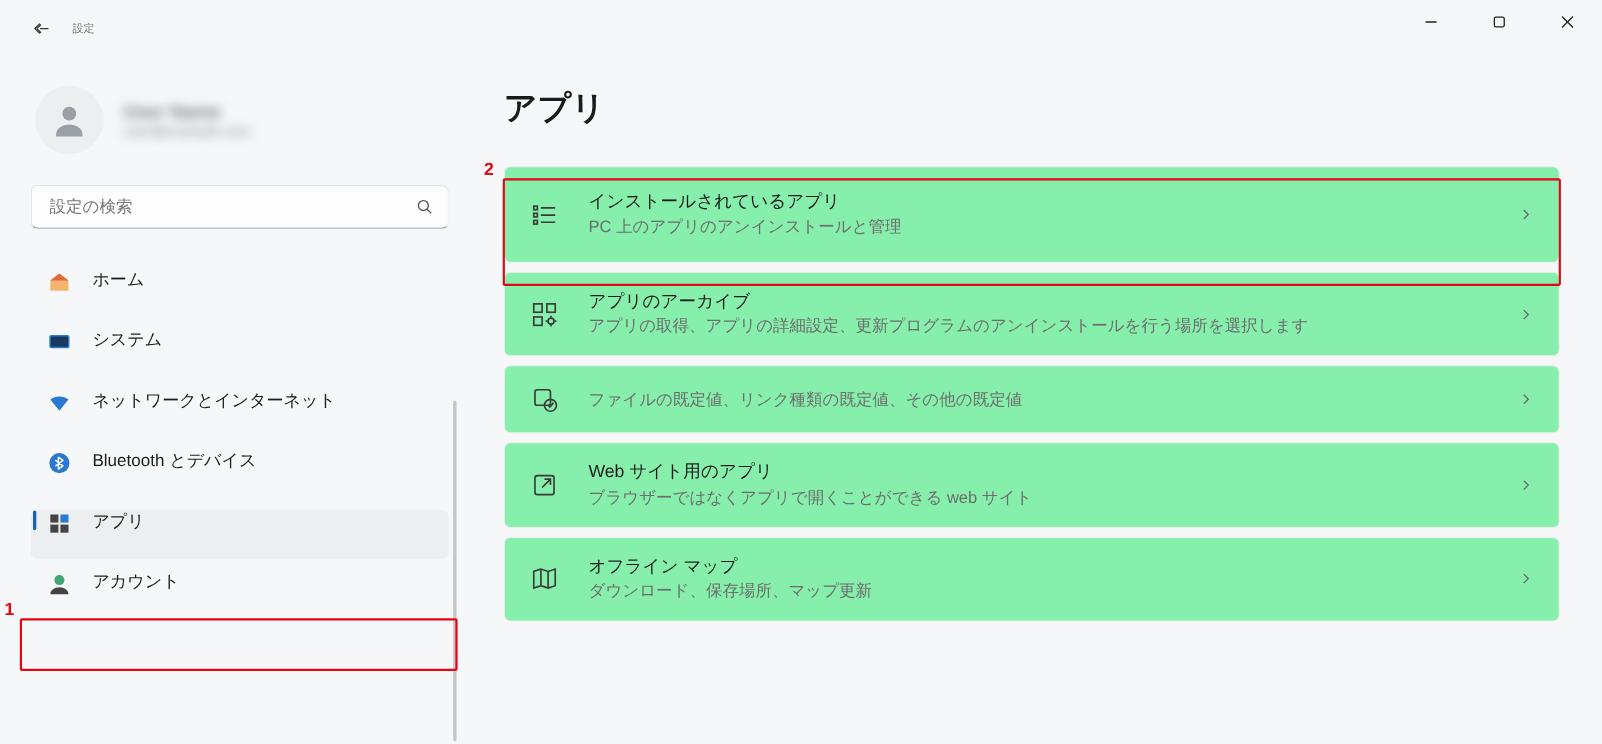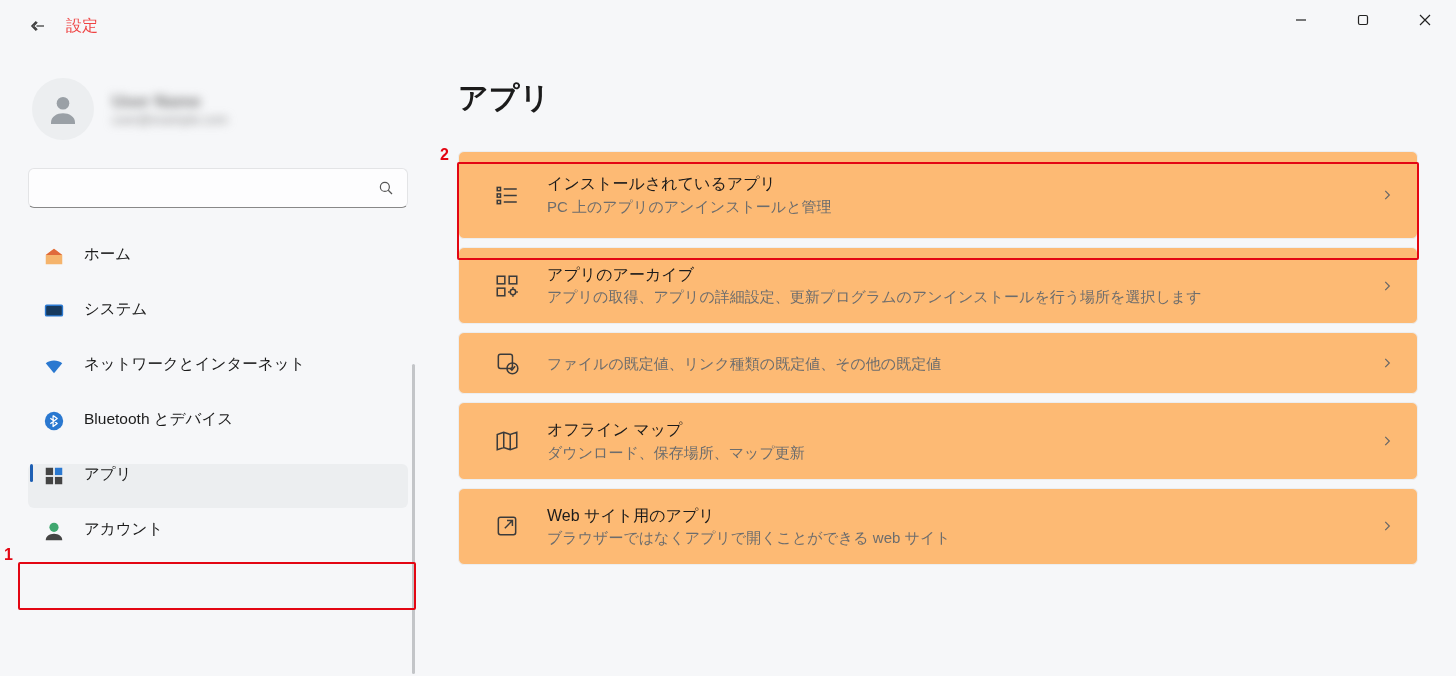--- a/index.html
+++ b/index.html
@@ -29,8 +29,8 @@
   }
   .title-text {
     margin-left: 12px;
-    font-size: 16px;
-    color: #ef4444;
+    font-size: 10px;
+    color: #737373;
   }
   .win-controls {
     position: absolute;

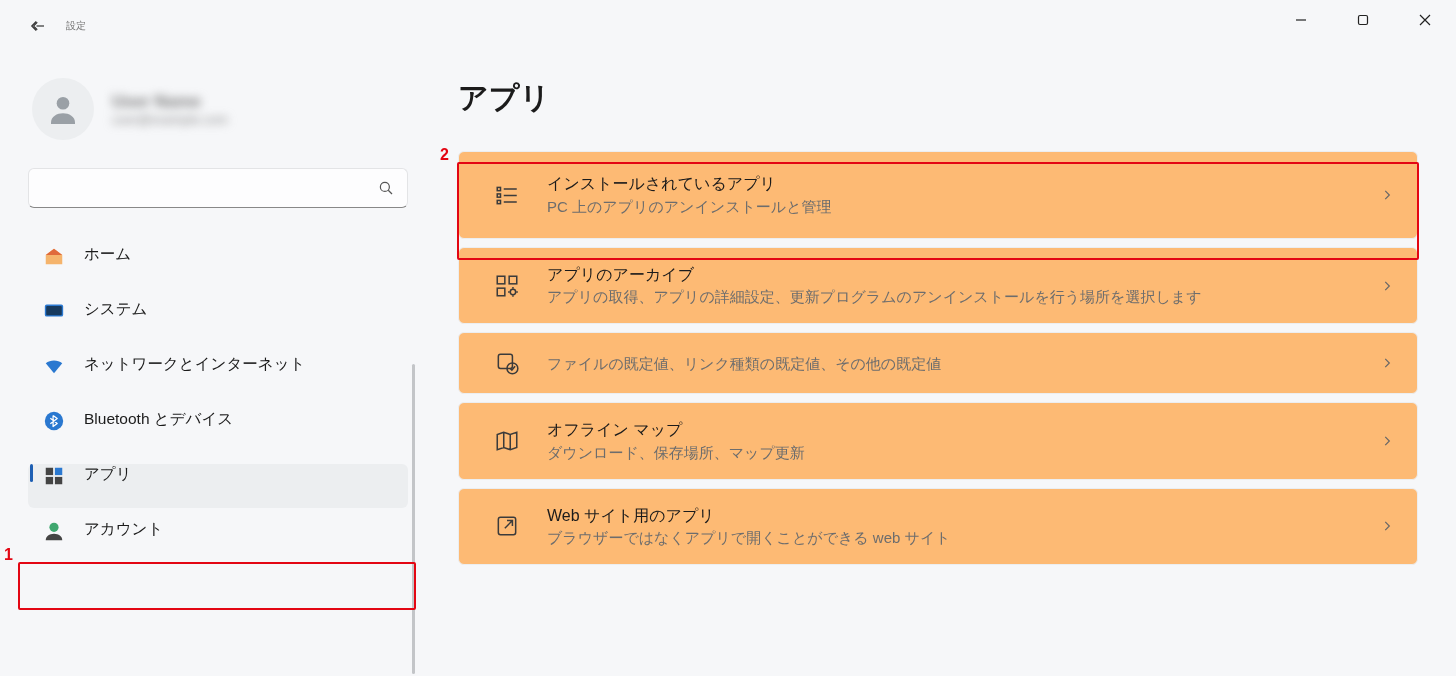--- a/index.html
+++ b/index.html
@@ -224,6 +224,7 @@
 
   <div class="search">
     <div class="search-box">
+      <input type="text" placeholder="設定の検索" style="">
       <span class="search-icon">
         <svg width="18" height="18" viewBox="0 0 24 24" fill="none" stroke="#555" stroke-width="1.6">
             <circle cx="10.5" cy="10.5" r="6"></circle>

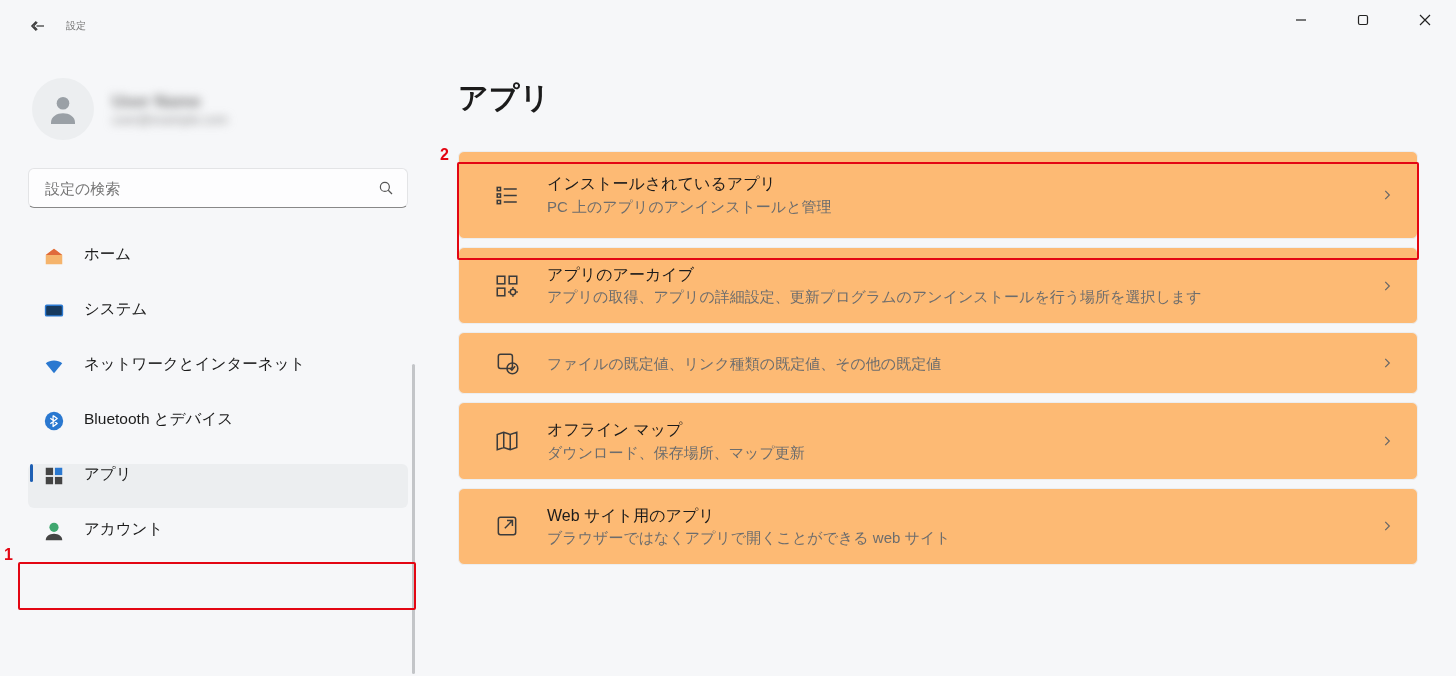--- a/index.html
+++ b/index.html
@@ -141,11 +141,11 @@
     margin-bottom: 32px;
   }
   .card {
-    background: #fdba74;
+    background: #86efac;
     border: 1px solid #eceef0;
     border-radius: 6px;
     margin-bottom: 8px;
-    padding: 16px 18px 16px 34px;
+    padding: 16px 18px 16px 22px;
     display: flex;
     align-items: center;
     cursor: pointer;

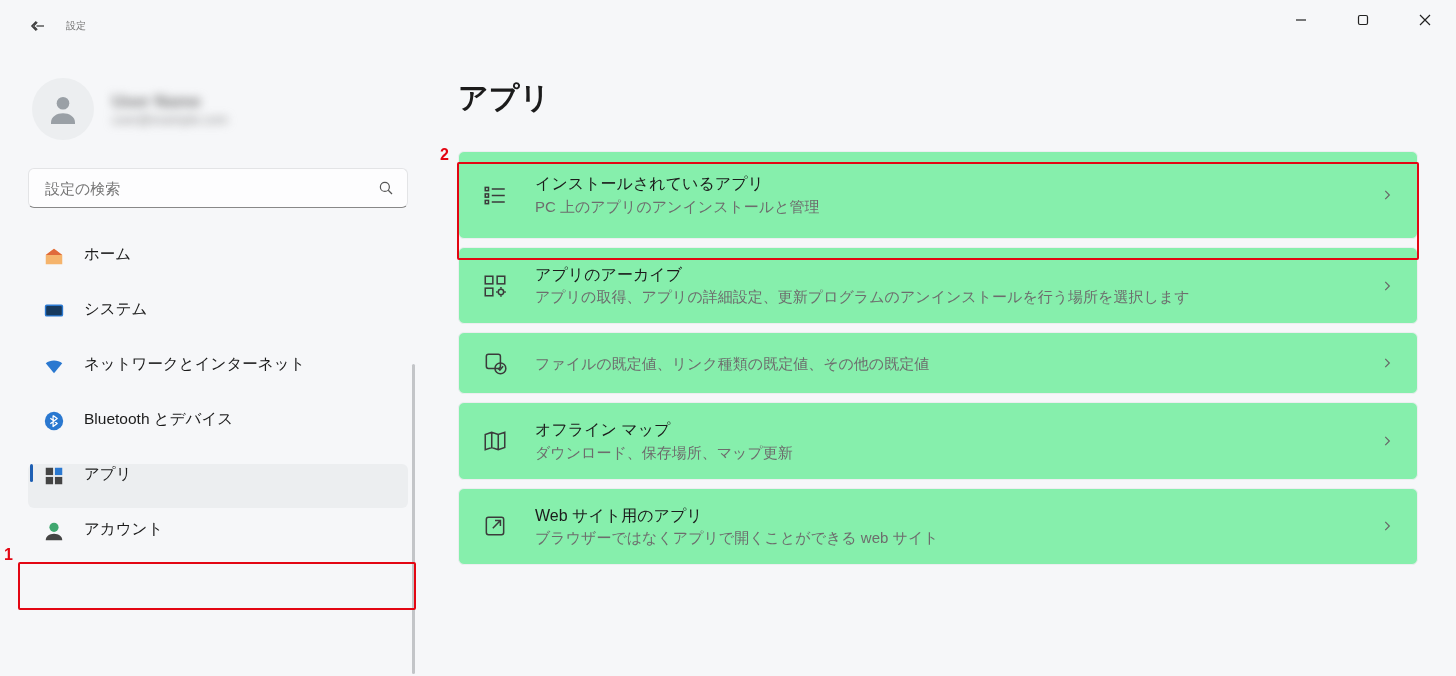--- a/index.html
+++ b/index.html
@@ -368,6 +368,24 @@
   <div class="card">
     <span class="card-icon">
       <svg width="26" height="26" viewBox="0 0 24 24" fill="none" stroke="#3b3b3b" stroke-width="1.4">
+          <rect x="4" y="4" width="16" height="16" rx="2"></rect>
+          <path d="M10 14l7-7M12 7h5v5"></path>
+        </svg>
+    </span>
+    <div class="card-body">
+      <div class="card-title">Web サイト用のアプリ</div>
+      <div class="card-sub">ブラウザーではなくアプリで開くことができる web サイト</div>
+    </div>
+    <span class="chevron">
+      <svg width="14" height="14" viewBox="0 0 24 24" fill="none" stroke="#666" stroke-width="2">
+          <path d="M9 5l7 7-7 7"></path>
+        </svg>
+    </span>
+  </div>
+
+  <div class="card">
+    <span class="card-icon">
+      <svg width="26" height="26" viewBox="0 0 24 24" fill="none" stroke="#3b3b3b" stroke-width="1.4">
           <path d="M9 4L3 6v14l6-2 6 2 6-2V4l-6 2-6-2zM9 4v14M15 6v14"></path>
         </svg>
     </span>
@@ -382,24 +400,6 @@
     </span>
   </div>
 
-  <div class="card">
-    <span class="card-icon">
-      <svg width="26" height="26" viewBox="0 0 24 24" fill="none" stroke="#3b3b3b" stroke-width="1.4">
-          <rect x="4" y="4" width="16" height="16" rx="2"></rect>
-          <path d="M10 14l7-7M12 7h5v5"></path>
-        </svg>
-    </span>
-    <div class="card-body">
-      <div class="card-title">Web サイト用のアプリ</div>
-      <div class="card-sub">ブラウザーではなくアプリで開くことができる web サイト</div>
-    </div>
-    <span class="chevron">
-      <svg width="14" height="14" viewBox="0 0 24 24" fill="none" stroke="#666" stroke-width="2">
-          <path d="M9 5l7 7-7 7"></path>
-        </svg>
-    </span>
-  </div>
-
 </div>
 
 </body></html>

